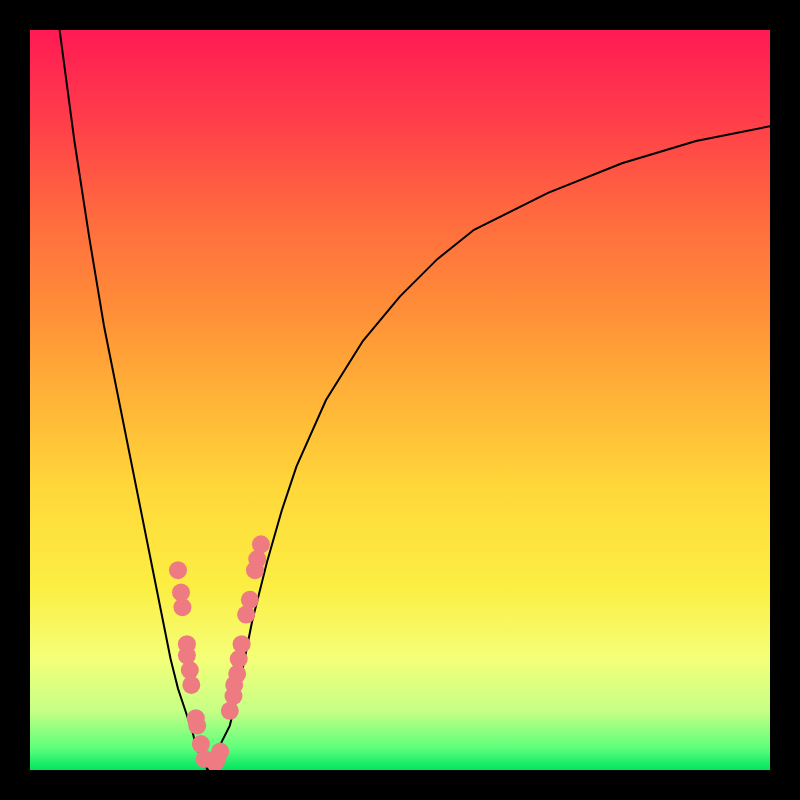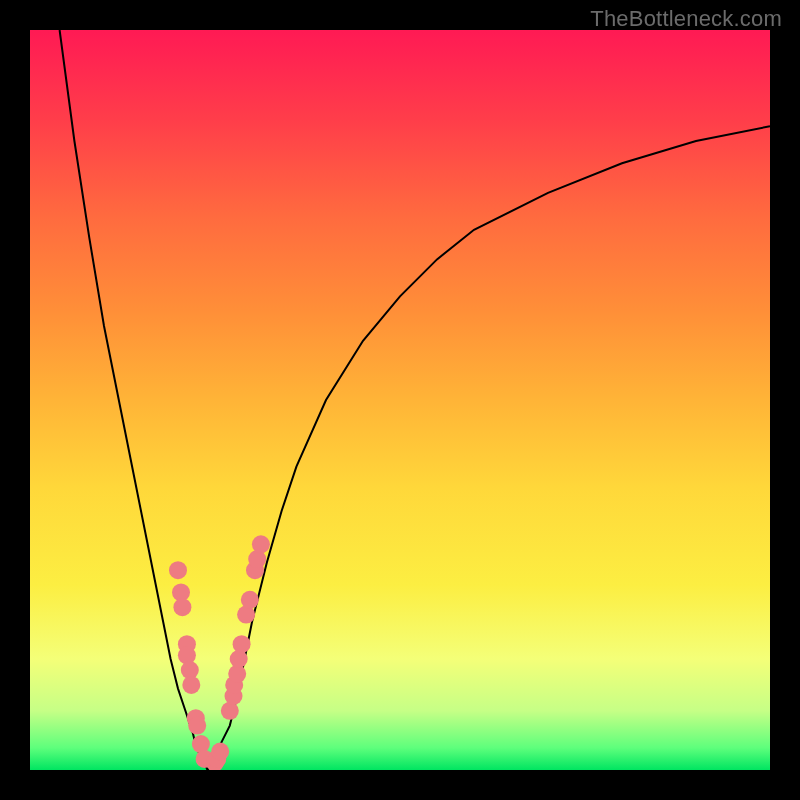--- a/index.html
+++ b/index.html
@@ -68,7 +68,6 @@
 <body>
 
 <div class="frame">
-  <div class="watermark">TheBottleneck.com</div>
   <div class="plot">
     <svg class="curves" viewBox="0 0 740 740">
       <g>

